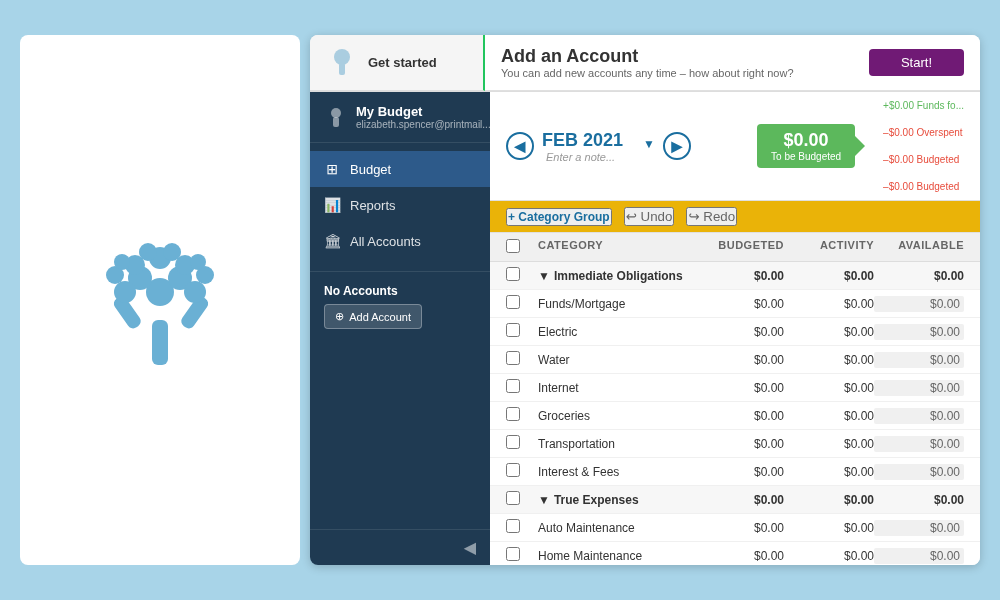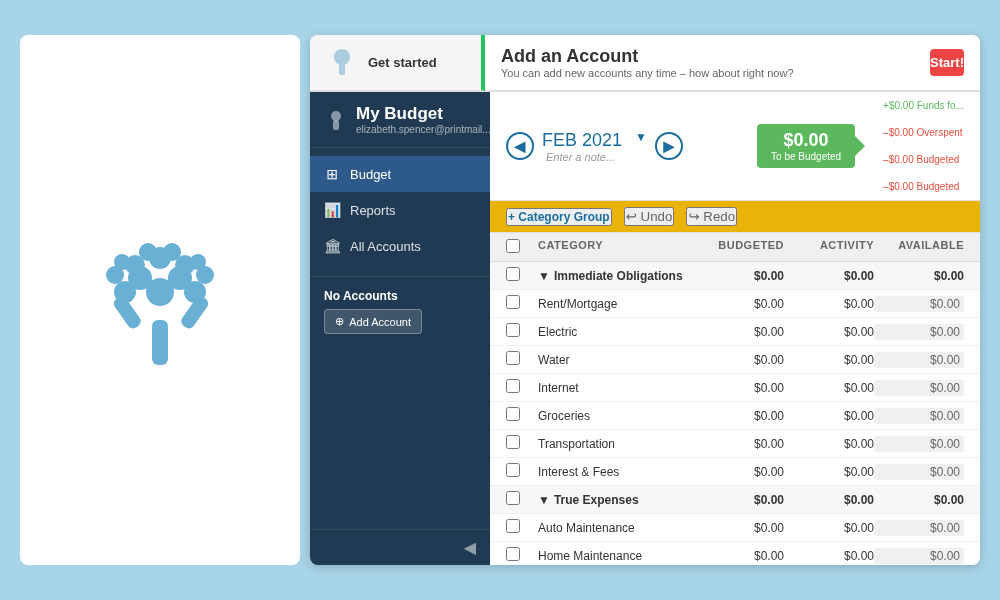--- a/index.html
+++ b/index.html
@@ -495,7 +495,7 @@
 
     <div style="display:flex; background:#f5f5f5; border-bottom:1px solid #ddd;">
 
-      <div class="top-bar" style="flex:0 0 175px; border-right:4px solid #22c55e;">
+      <div class="top-bar" style="flex:0 0 175px; border-right:2px solid #22c55e;">
         <svg class="get-started-icon" viewBox="0 0 32 32">
           <circle cx="16" cy="10" r="8" fill="#aacde0"></circle>
           <rect x="13" y="16" width="6" height="12" rx="2" fill="#aacde0"></rect>

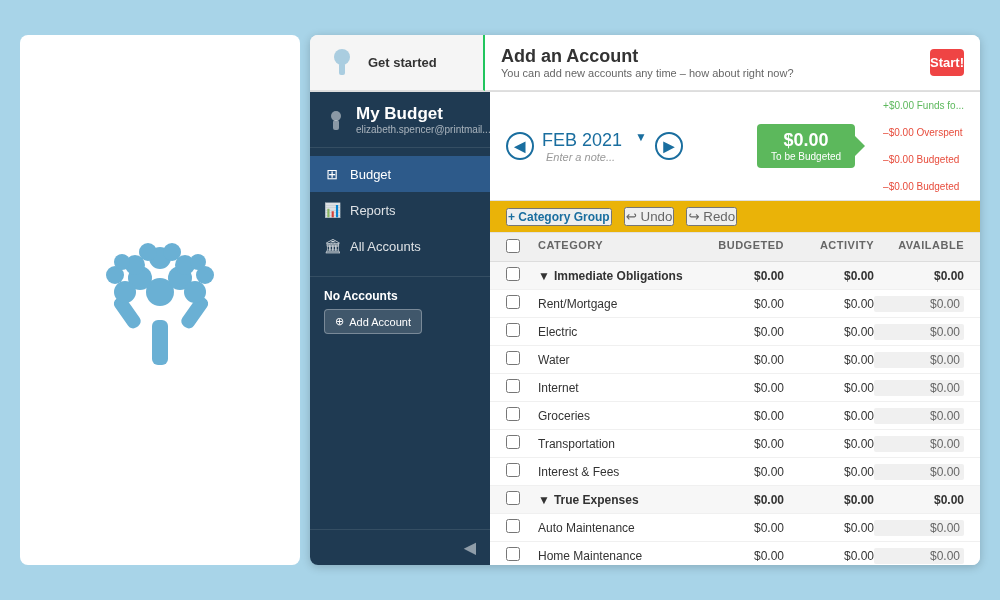--- a/index.html
+++ b/index.html
@@ -108,13 +108,13 @@
     }
 
     .start-button {
-      background: #ef4444;
+      background: #701a75;
       color: white;
       border: none;
-      padding: 6px 0;
+      padding: 6px 32px;
       border-radius: 4px;
       font-size: 13px;
-      font-weight: 700;
+      font-weight: 400;
       cursor: pointer;
       white-space: nowrap;
     }

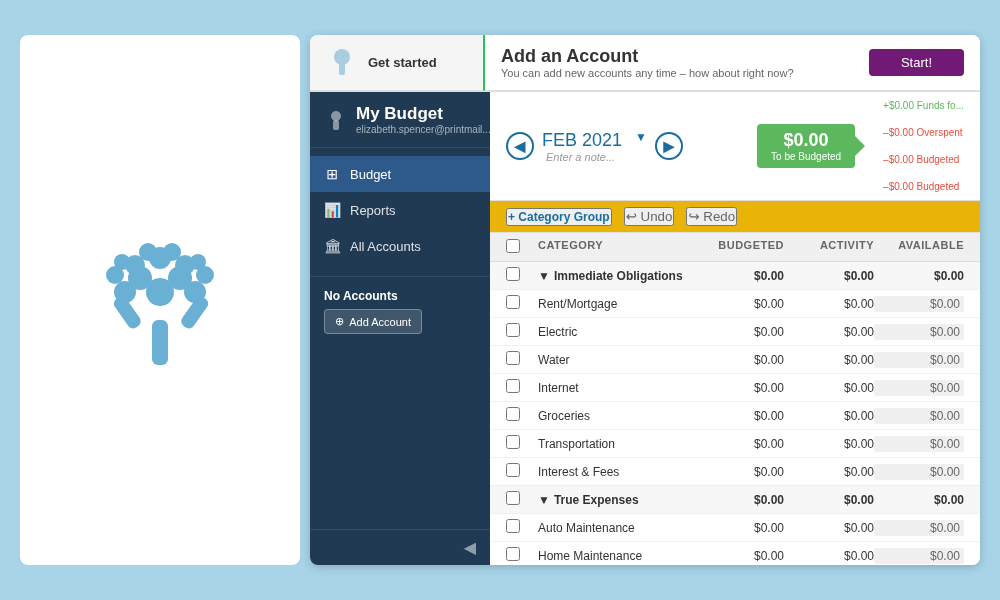--- a/index.html
+++ b/index.html
@@ -157,7 +157,7 @@
 
     .budget-name {
       color: white;
-      font-size: 17px;
+      font-size: 13px;
       font-weight: 600;
     }
 

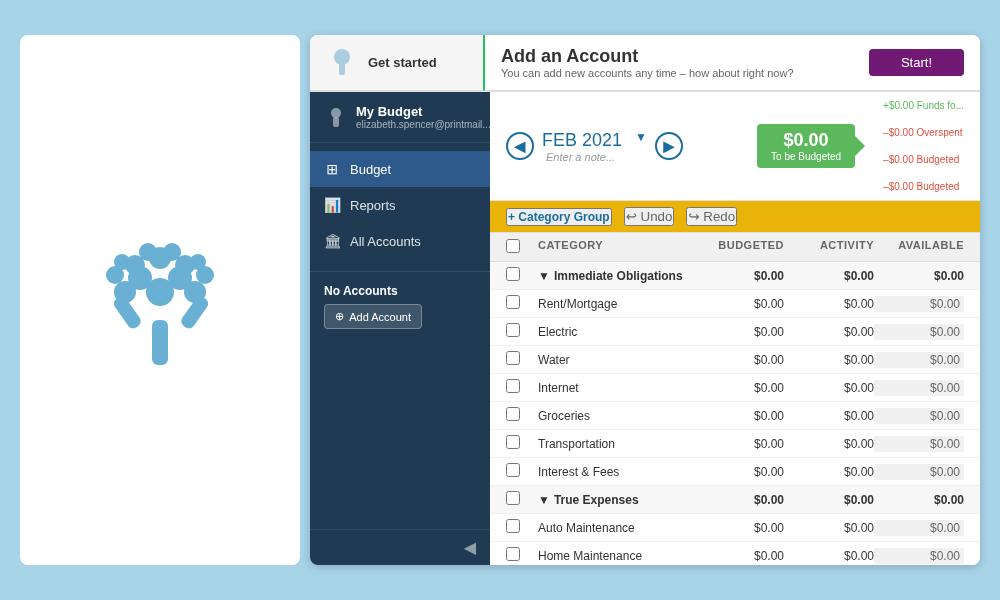--- a/index.html
+++ b/index.html
@@ -284,11 +284,11 @@
 
     .month-label {
       font-size: 18px;
-      font-weight: 400;
+      font-weight: 700;
       color: #1a6e9f;
       display: flex;
-      align-items: flex-start;
-      gap: 13px;
+      align-items: flex-end;
+      gap: 20px;
     }
 
     .month-dropdown {

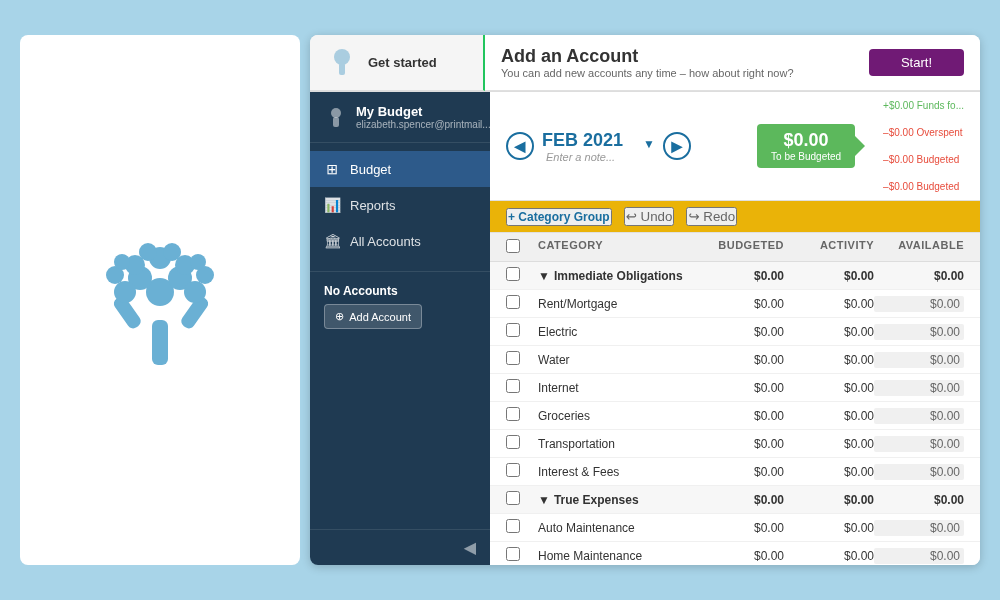--- a/index.html
+++ b/index.html
@@ -622,7 +622,7 @@
 
           <div class="table-row">
             <div><input type="checkbox" class="row-checkbox" style=""></div>
-            <div class="category-name">Rent/Mortgage</div>
+            <div class="category-name">Funds/Mortgage</div>
             <div class="amount">$0.00</div>
             <div class="amount">$0.00</div>
             <div class="amount available-zero">$0.00</div>

